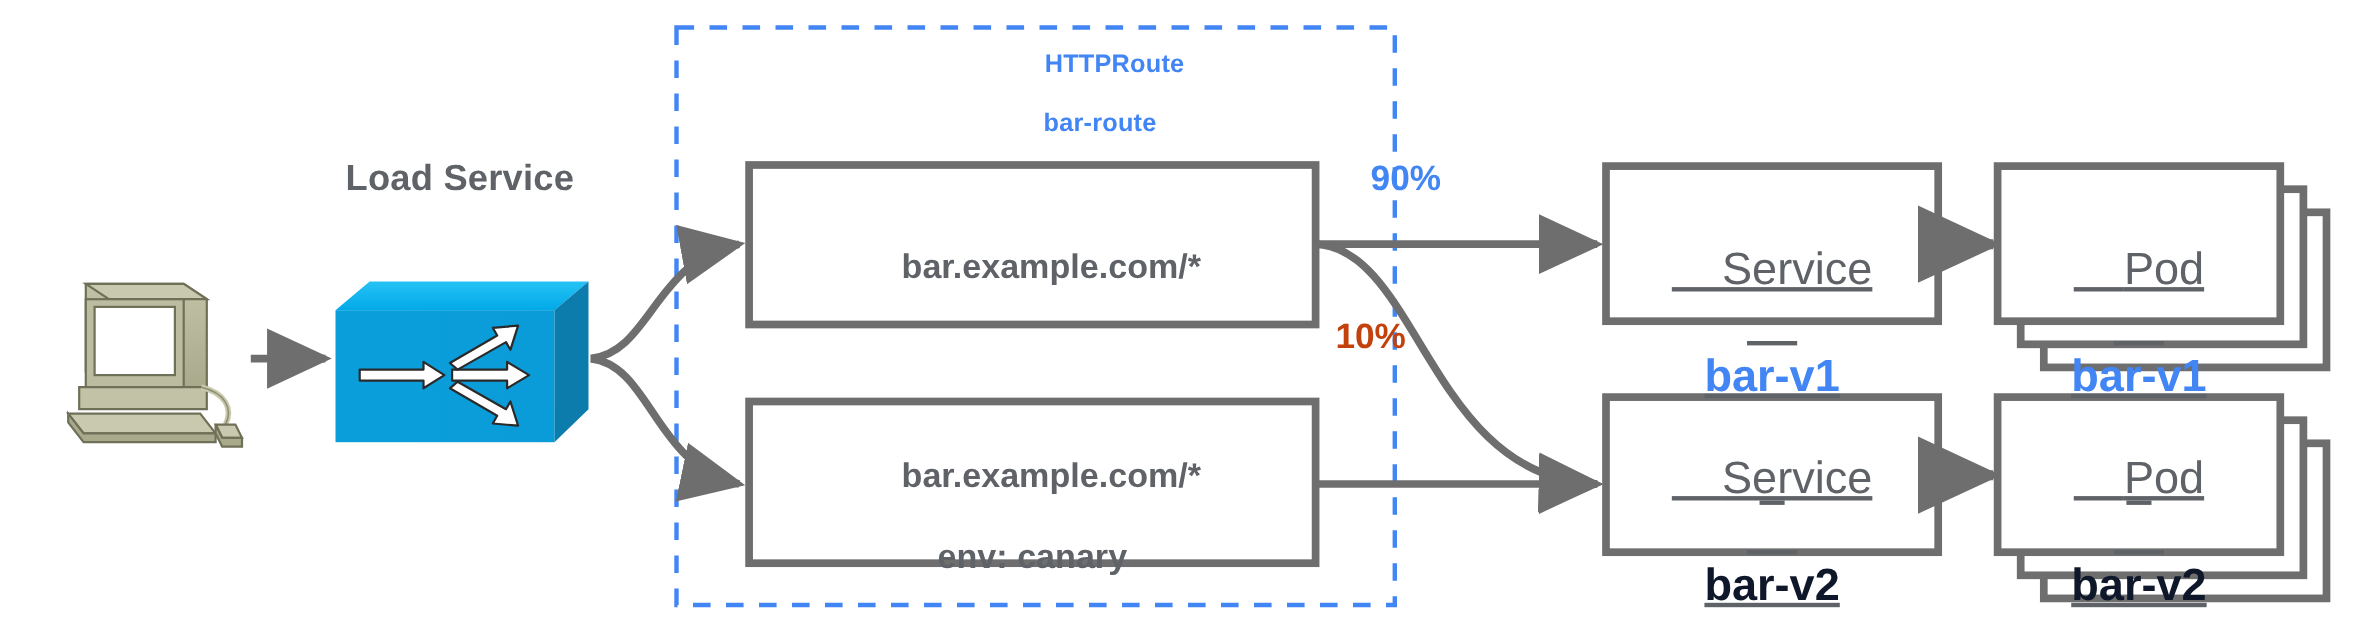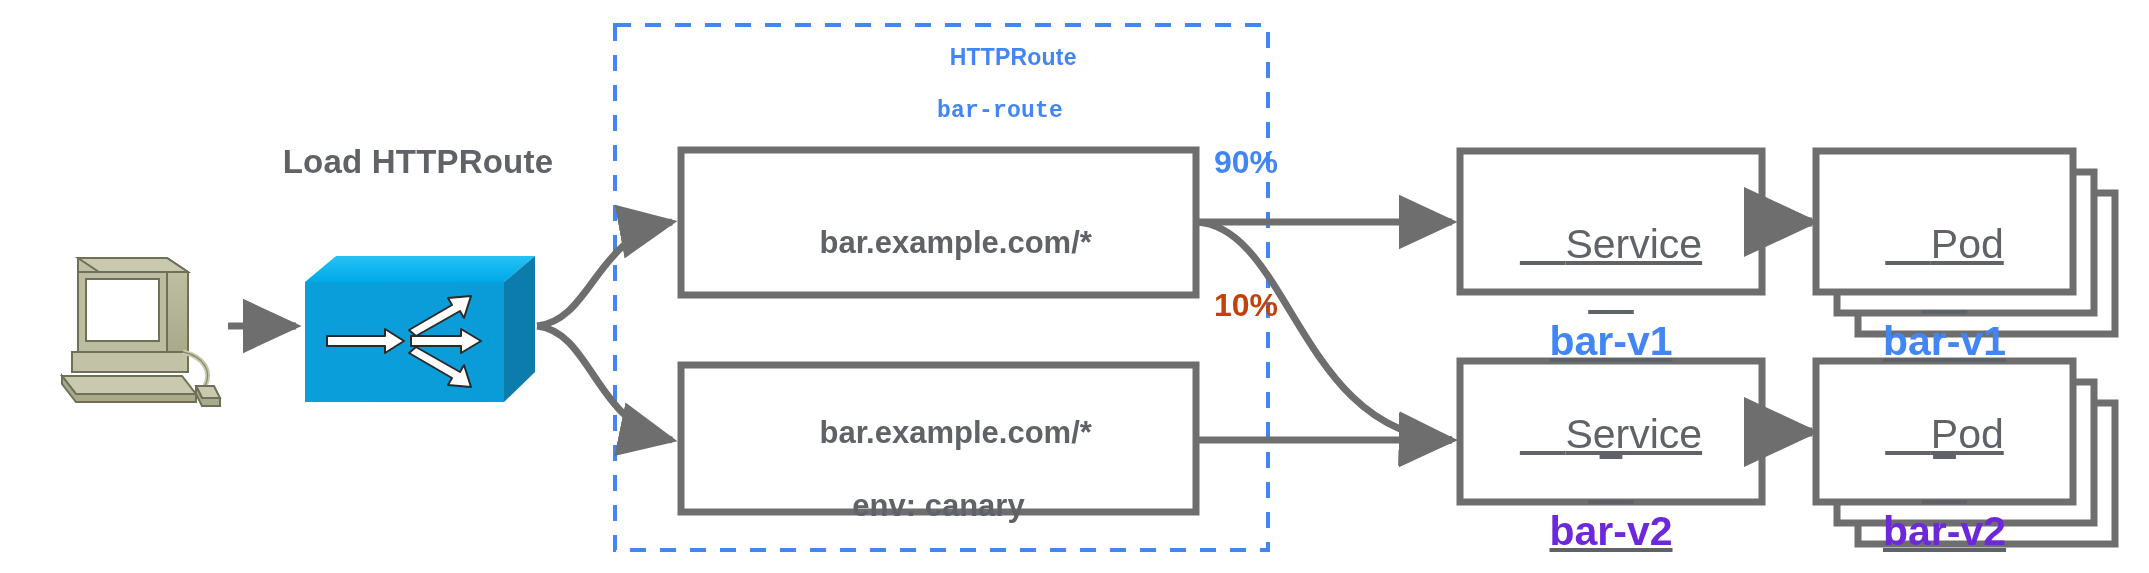--- a/index.html
+++ b/index.html
@@ -41,7 +41,7 @@
     color:#4285f4;
     letter-spacing:.2px;
   }
-  .route-title .l2{display:block;font-family:Liberation Mono, monospace;}
+  .route-title .l2{display:block;}
   .matchbox-txt{
     font-size:31px;
     color:#5f6368;

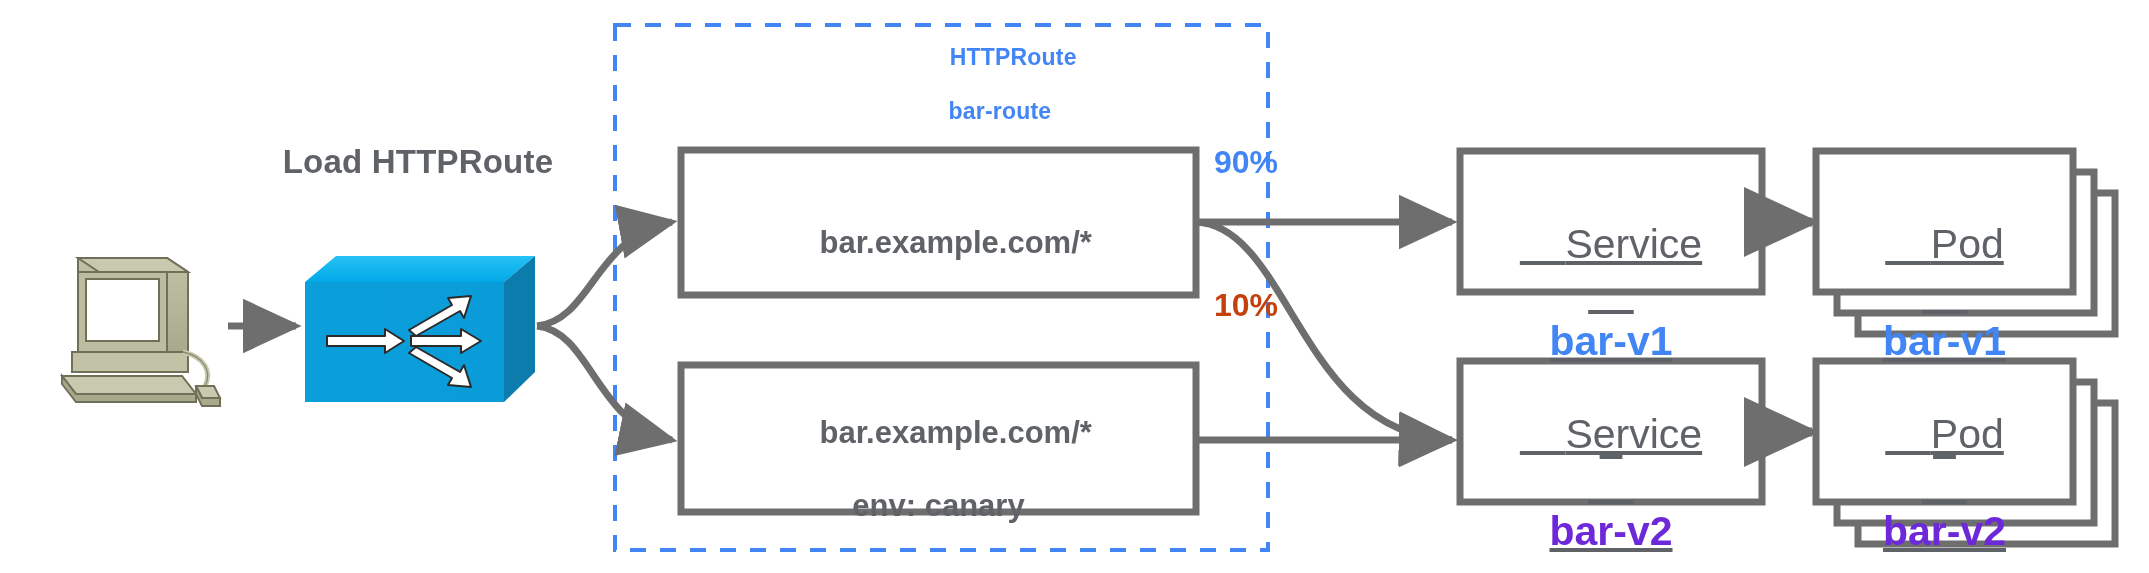--- a/index.html
+++ b/index.html
@@ -178,7 +178,7 @@
     </g>
   </svg>
 
-  <div class="lbl lb-title">Load HTTPRoute</div>
+  <div class="lbl lb-title">Load Service</div>
 
   <div class="lbl route-title">
     <span>HTTPRoute</span>

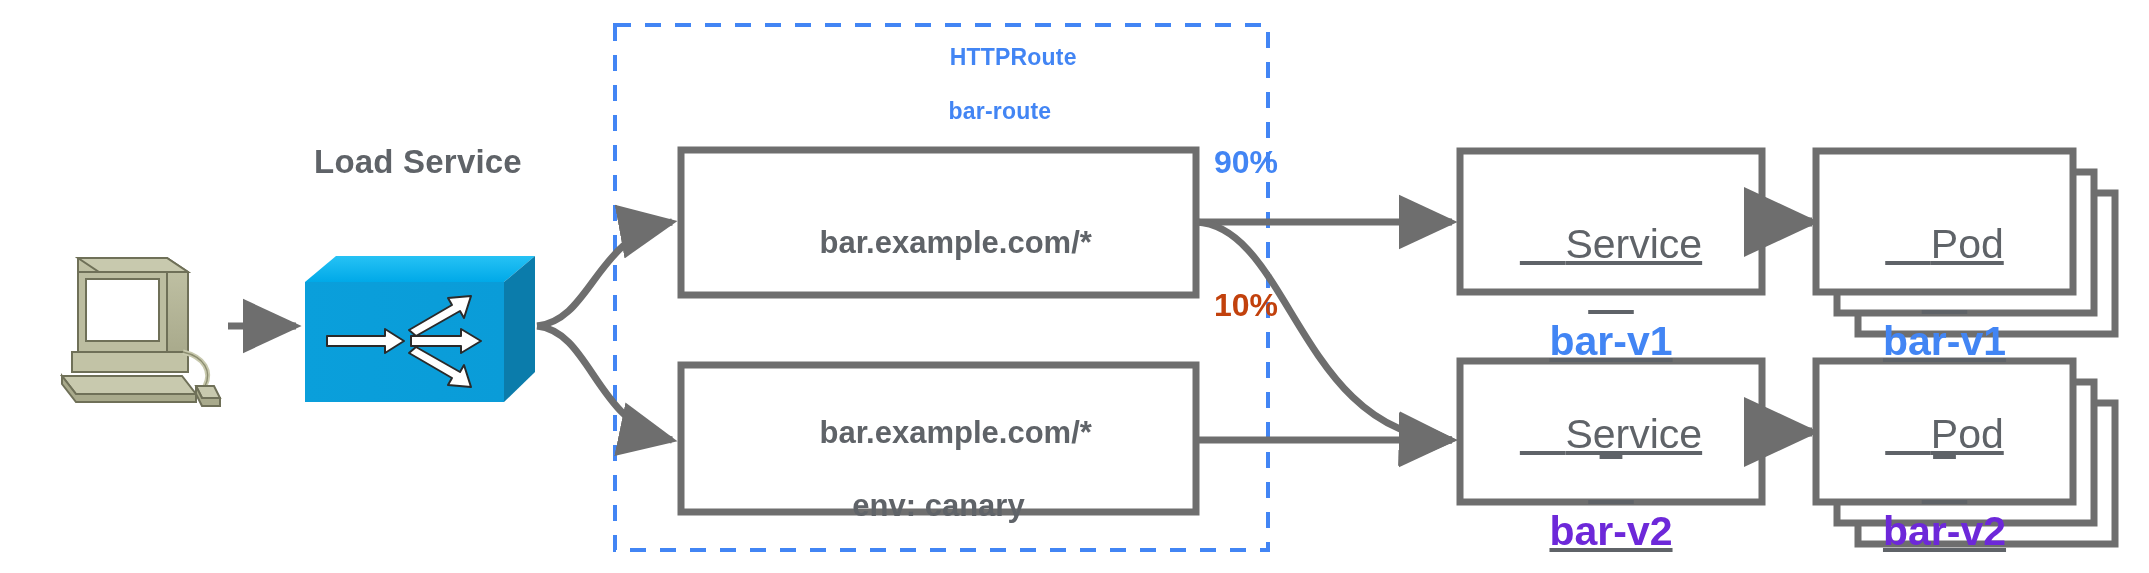--- a/index.html
+++ b/index.html
@@ -58,7 +58,7 @@
     font-size:32px;
     font-weight:bold;
   }
-  .pct90{ left:1214px; top:144px; width:150px; color:#4285f4; text-align:left;}
+  .pct90{ left:1246px; top:144px; width:150px; color:#4285f4; text-align:left;}
   .pct10{ left:1214px; top:287px; width:150px; color:#c2410c; text-align:left;}
 
   .node-txt{

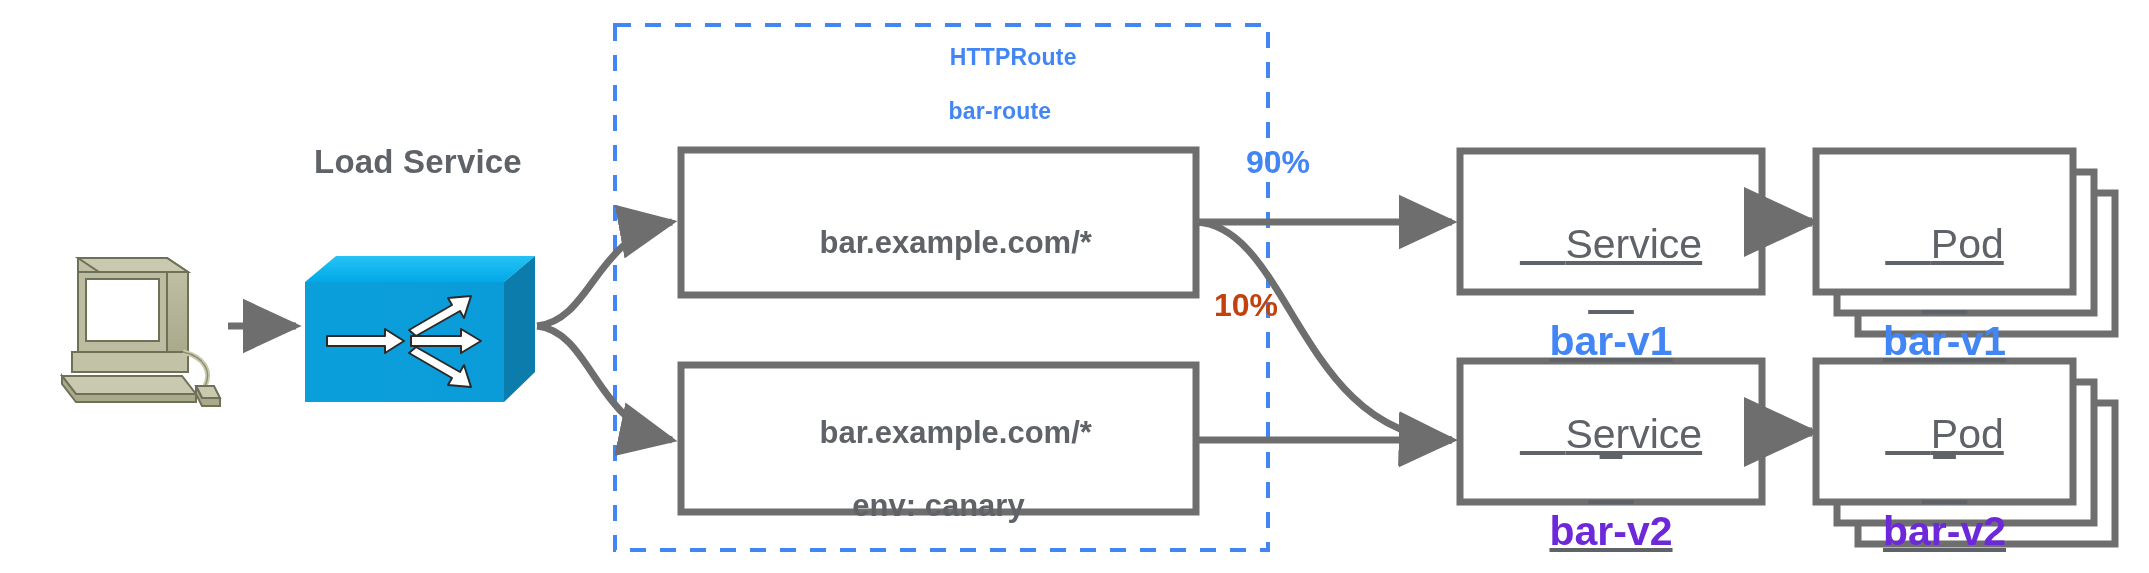--- a/index.html
+++ b/index.html
@@ -69,7 +69,7 @@
   }
   .node-txt .l2{display:block; font-weight:bold;}
   .blue .l2{color:#4285f4;}
-  .green .l2{color:#6d28d9;}
+  .green .l2{color:#0f172a;}
 
   .svc1{ left:1460px; top:172px; width:302px;}
   .svc2{ left:1460px; top:362px; width:302px;}

